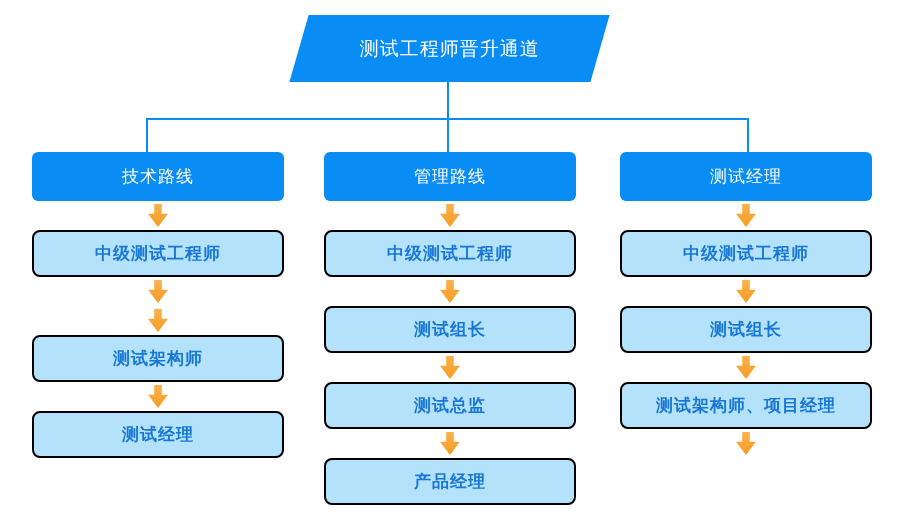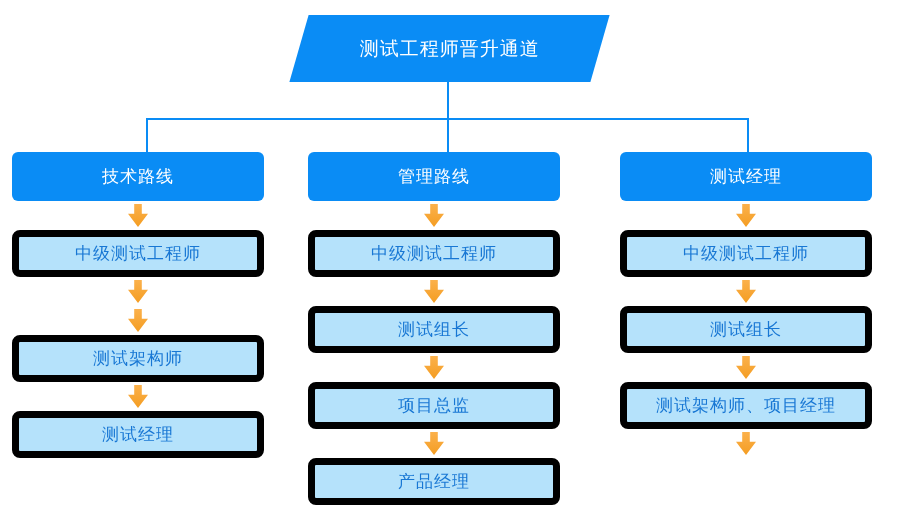--- a/index.html
+++ b/index.html
@@ -53,7 +53,7 @@
     flex-direction: column;
     align-items: center;
   }
-  .col-1 { left: 12px; justify-content: space-between; }
+  .col-1 { left: 32px; justify-content: space-between; }
   .col-2 { left: 308px; }
   .col-3 { left: 620px; }
 

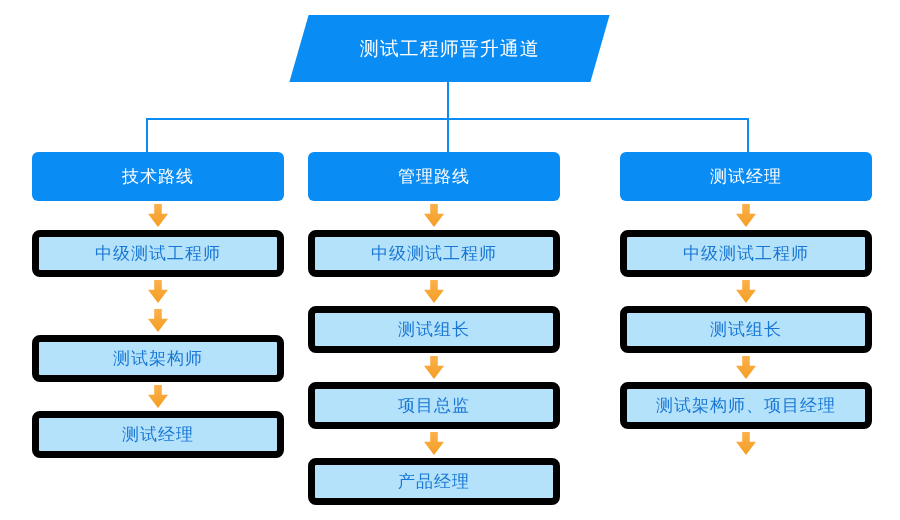--- a/index.html
+++ b/index.html
@@ -54,7 +54,7 @@
     align-items: center;
   }
   .col-1 { left: 32px; justify-content: space-between; }
-  .col-2 { left: 308px; }
+  .col-2 { left: 324px; }
   .col-3 { left: 620px; }
 
   .route-header {

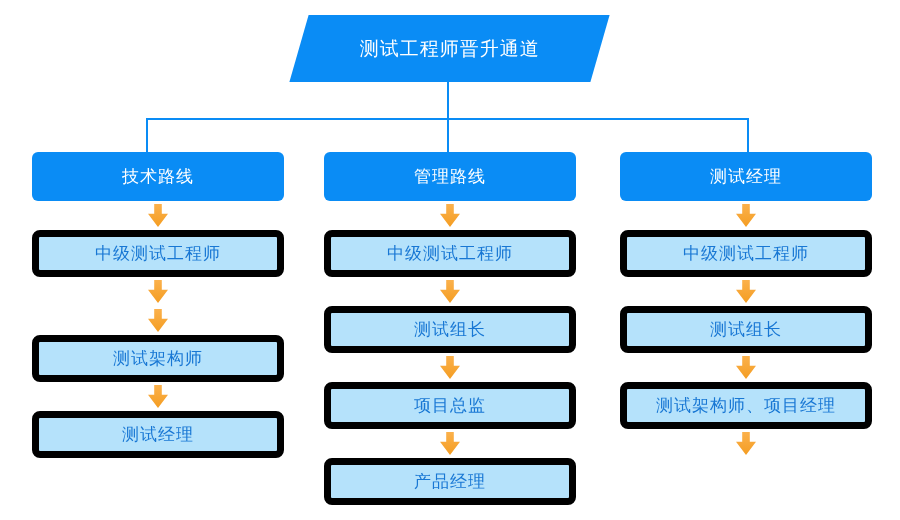--- a/index.html
+++ b/index.html
@@ -72,11 +72,11 @@
   .stage-box {
     width: 100%; height: 47px;
     background: #b5e2fb;
-    border: 7px solid #000000;
+    border: 2px solid #000000;
     border-radius: 8px;
     color: #1877d4;
     font-size: 17px;
-    font-weight: 400;
+    font-weight: 700;
     letter-spacing: 1px;
     display: flex; align-items: center; justify-content: center;
     white-space: nowrap;

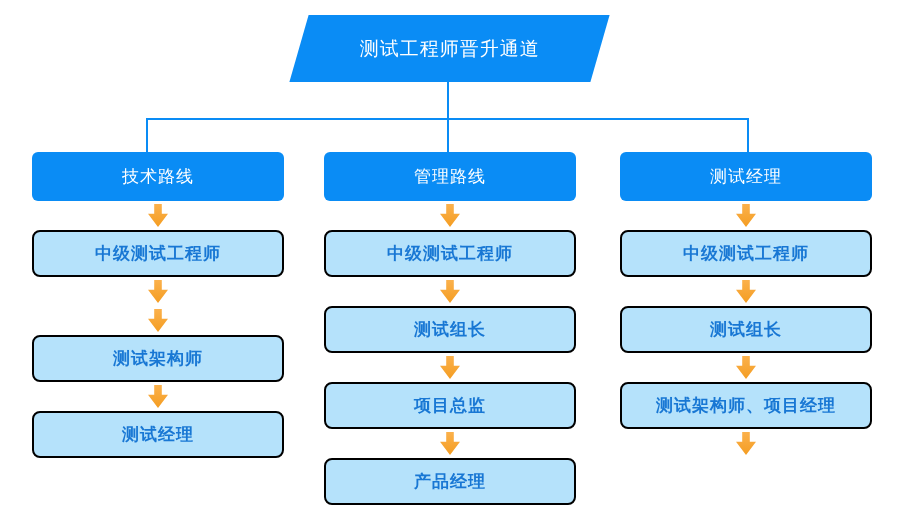--- a/index.html
+++ b/index.html
@@ -121,7 +121,7 @@
     <div class="down-arrow"></div>
     <div class="stage-box">测试组长</div>
     <div class="down-arrow"></div>
-    <div class="stage-box">项目总监</div>
+    <div class="stage-box">测试总监</div>
     <div class="down-arrow"></div>
     <div class="stage-box">产品经理</div>
   </div>

